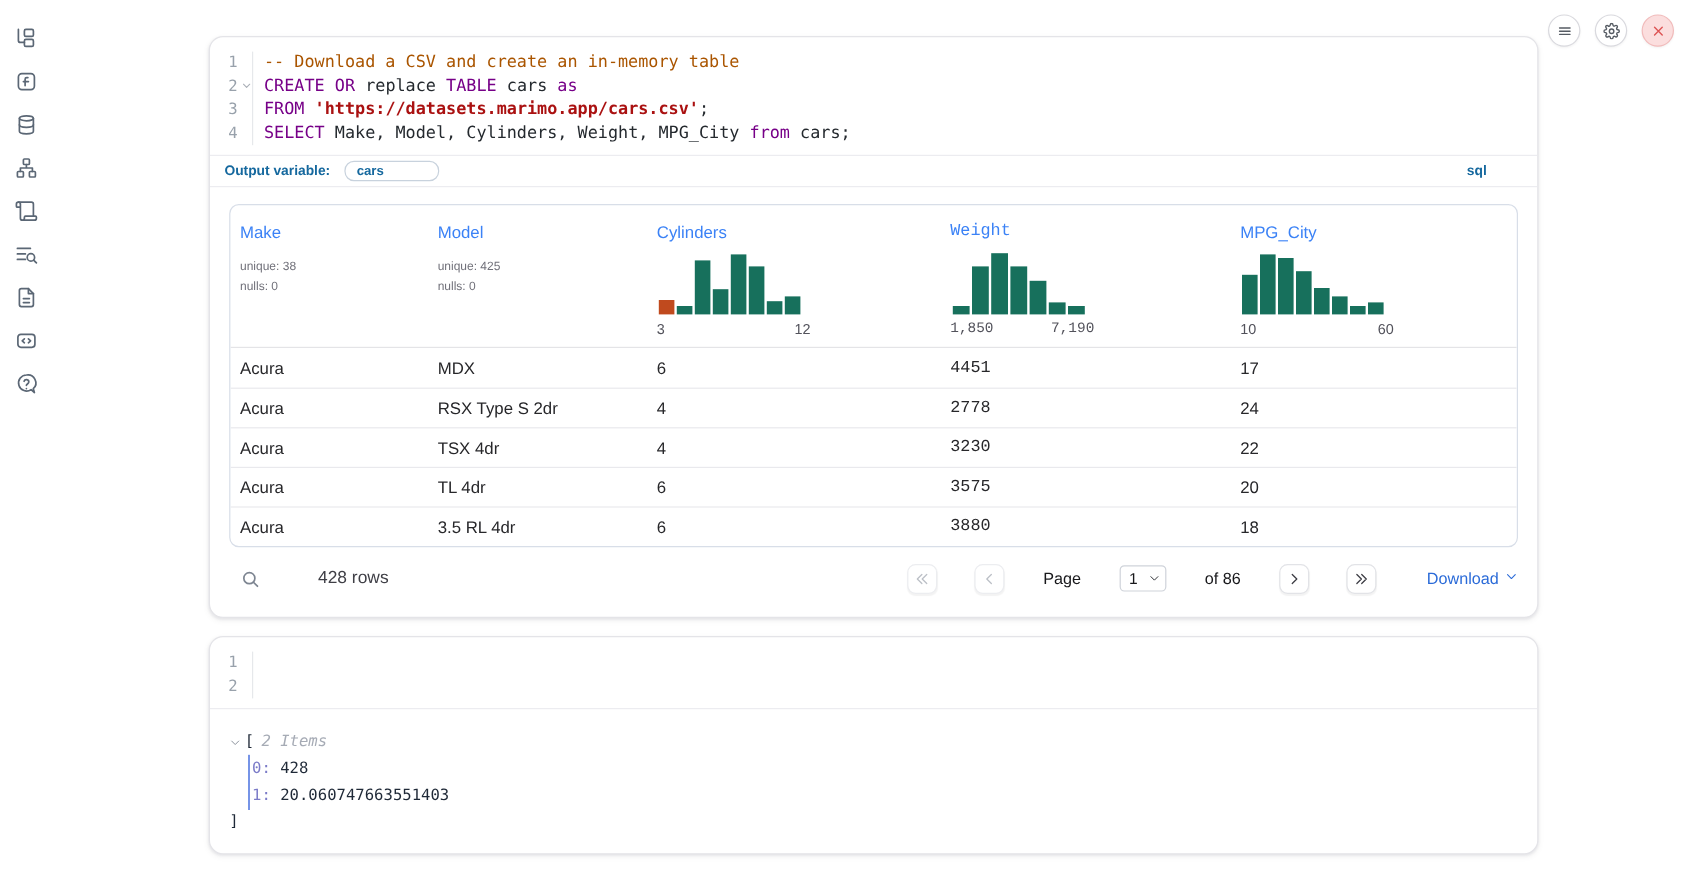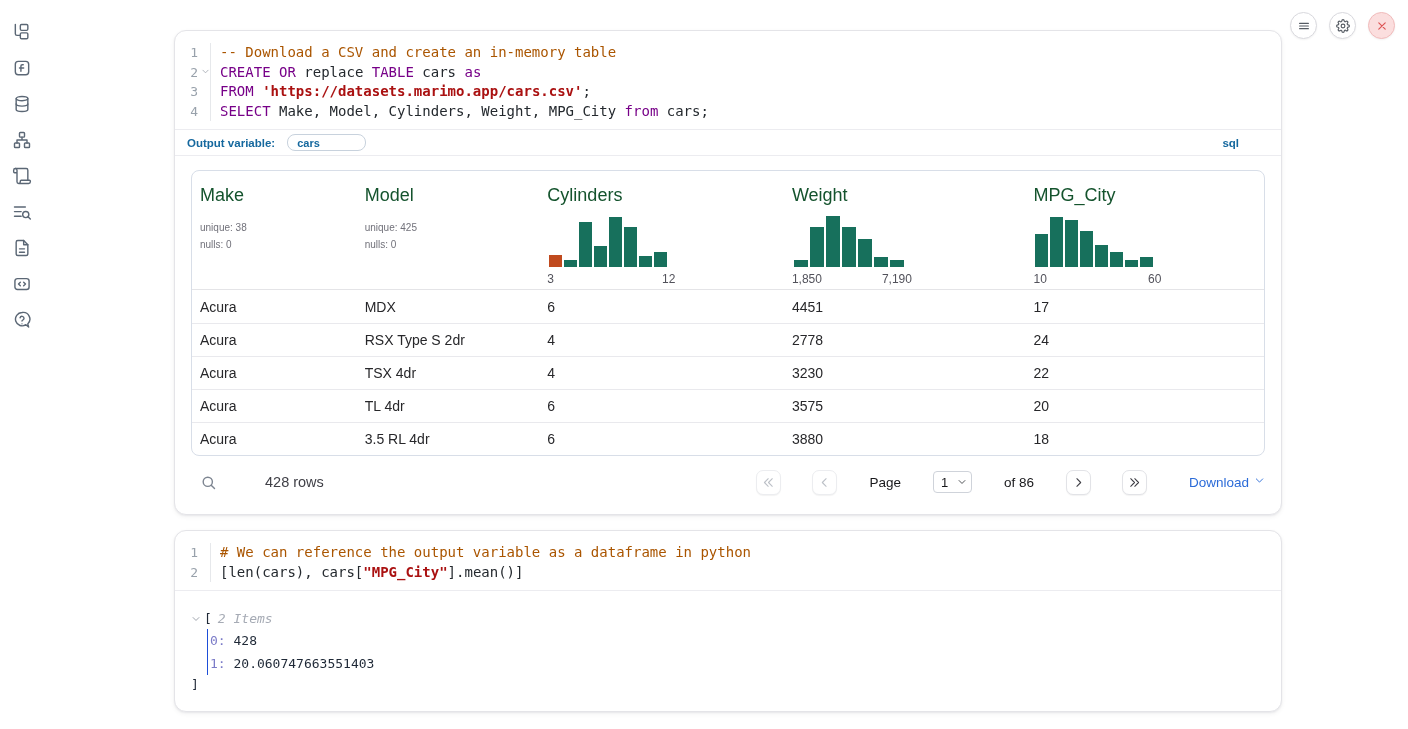--- a/index.html
+++ b/index.html
@@ -58,7 +58,7 @@
     overflow:hidden; background:#fff; }
   .thead { display:flex; height:119px; border-bottom:1px solid #e4e4e7; }
   .th { padding:14px 0 0 8px; }
-  .th-name { font-size:18px; color:#14532d; }
+  .th-name { font-size:14px; color:#3b82f6; }
   .th-stats { margin-top:13px; font-size:10px; color:#71717a; line-height:17px; }
   .col0 { width:165px; } .col1 { width:183px; } .col2 { width:245px; }
   .col3 { width:242px; } .col4 { width:239px; }

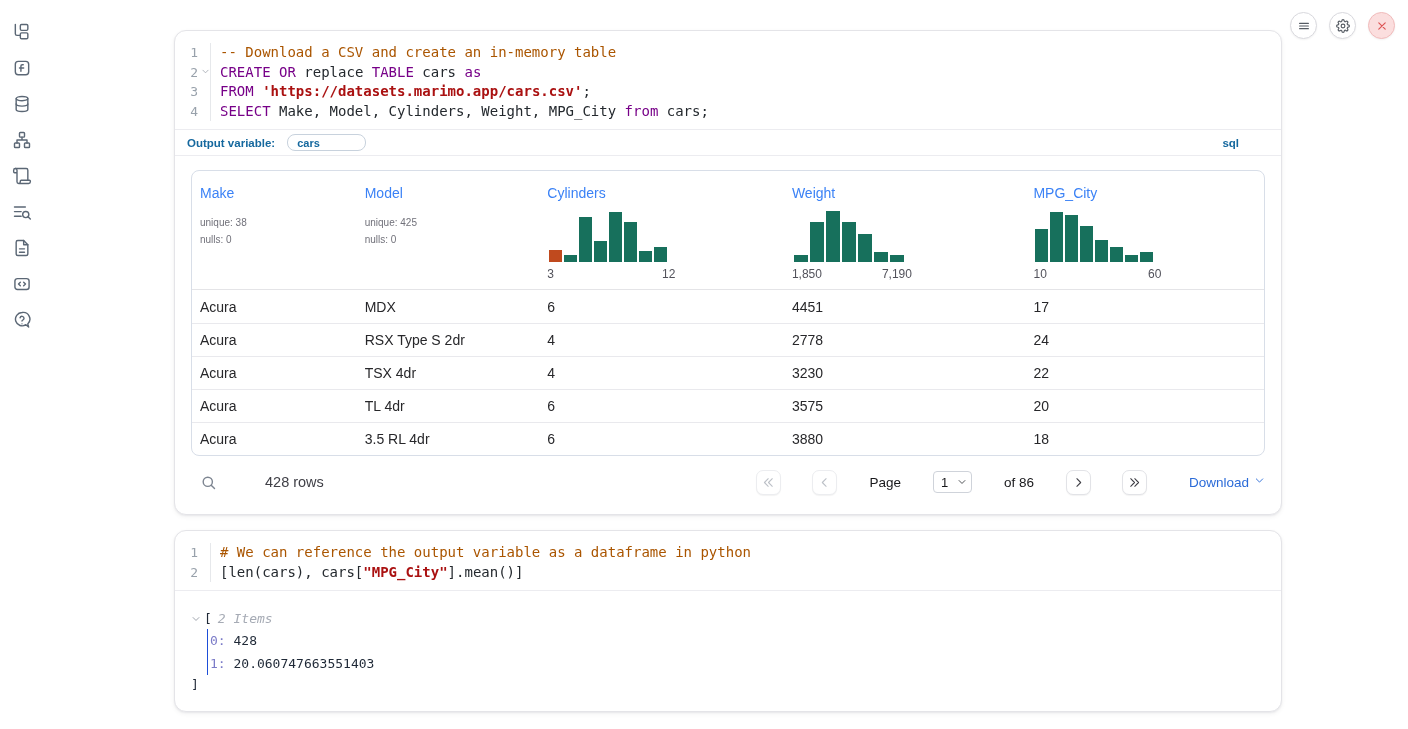--- a/index.html
+++ b/index.html
@@ -61,7 +61,7 @@
   .th-name { font-size:14px; color:#3b82f6; }
   .th-stats { margin-top:13px; font-size:10px; color:#71717a; line-height:17px; }
   .col0 { width:165px; } .col1 { width:183px; } .col2 { width:245px; }
-  .col3 { width:242px; } .col4 { width:239px; }
+  .col3 { width:242px;font-family:Liberation Mono, monospace; } .col4 { width:239px; }
   .hist { margin-top:9px; }
   .hist-bars { display:flex; align-items:flex-end; gap:2px; height:52px; margin-left:2px; }
   .hbar { flex:none; }

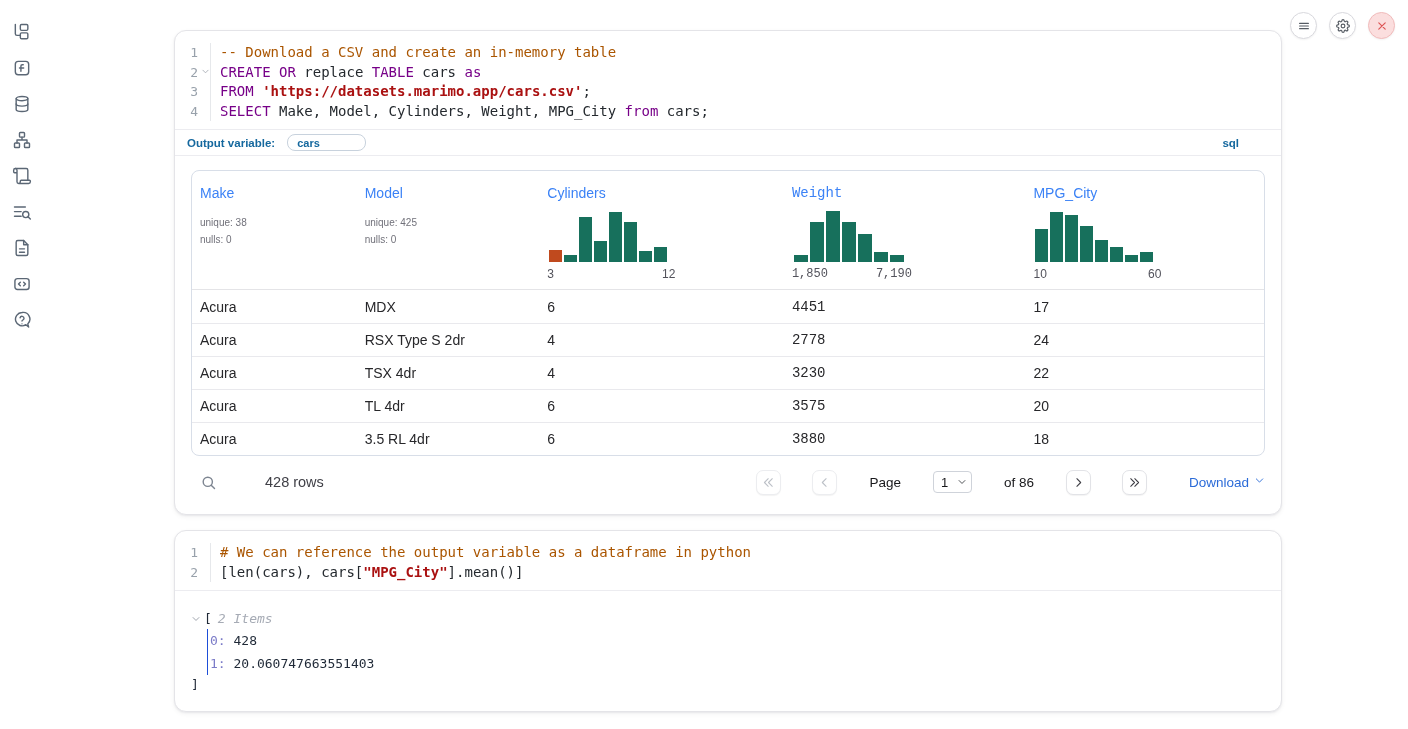--- a/index.html
+++ b/index.html
@@ -391,7 +391,6 @@
             <div class="lnum">1</div>
             <div class="lnum">2</div>
           </div>
-        <div class="code" id="py-code"><div class="cline"><span class="tok-com"># We can reference the output variable as a dataframe in python</span></div><div class="cline"><span>[len(cars), cars[</span><span class="tok-str">"MPG_City"</span><span>].mean()]</span></div></div>
       </div>
       <div class="py-output">
         <div class="tree-head">

